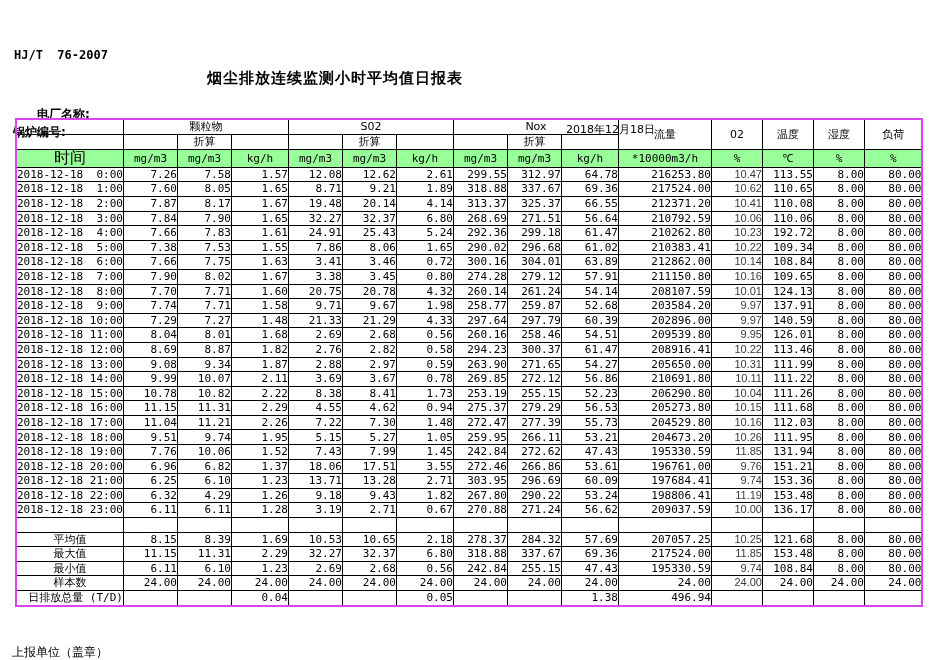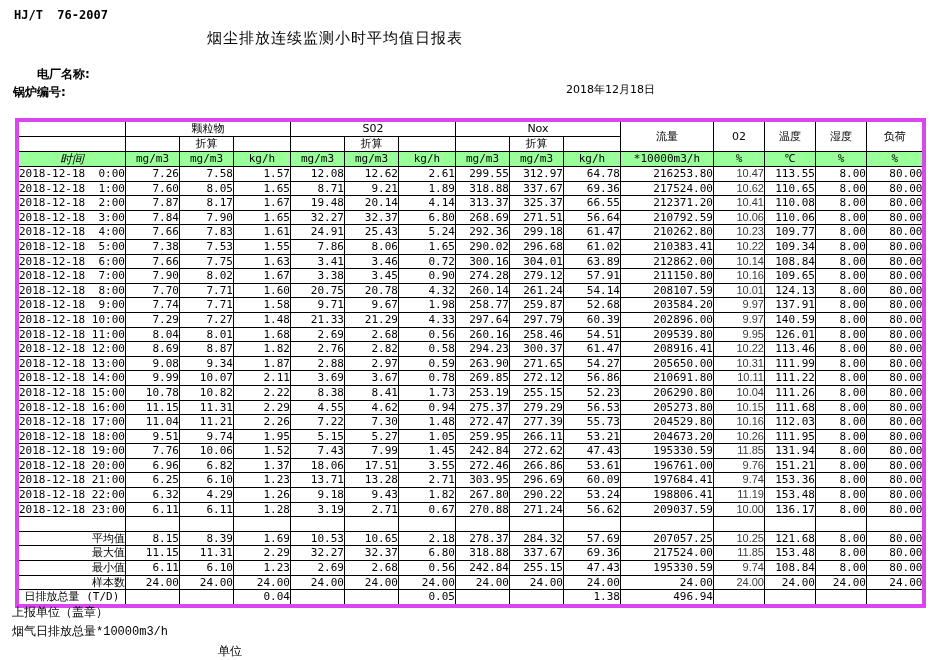--- a/index.html
+++ b/index.html
@@ -7,7 +7,7 @@
     width:938px;height:660px;position:relative;background:#ffffff;color:#000;
     font-family:"DejaVu Sans", sans-serif;overflow:hidden;
   }
-  .abs{position:absolute;white-space:pre;}
+  .abs{position:absolute;white-space:pre;margin-top:40px;}
   .std{left:14px;top:8px;font-size:12px;font-weight:bold;font-family:"DejaVu Sans Mono",monospace;}
   .title{left:207px;top:29px;font-size:15px;font-weight:normal;letter-spacing:1px;}
   .plant{left:13px;top:66px;font-size:12px;font-weight:bold;padding-left:24px;}

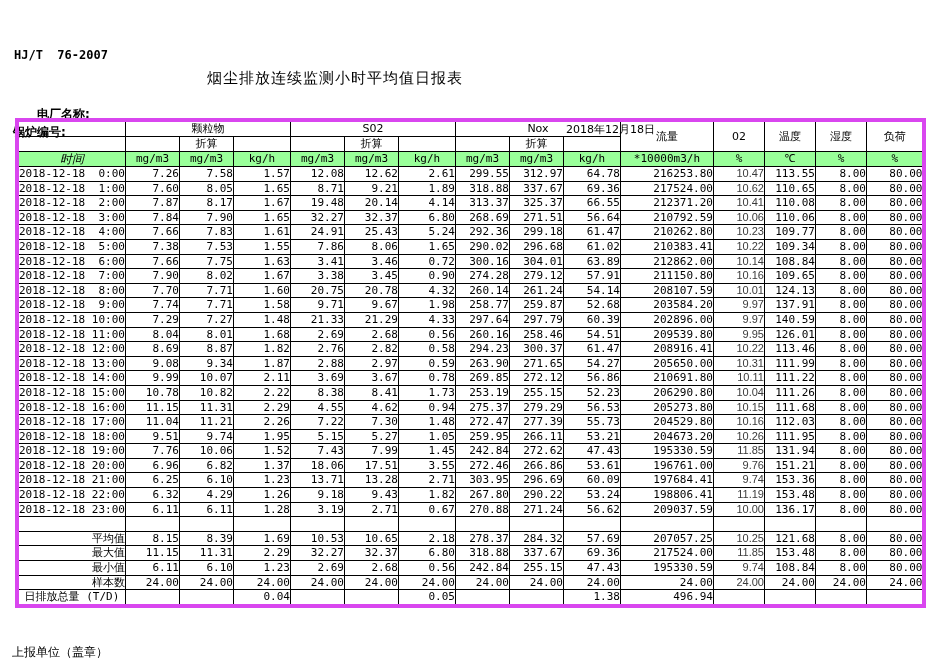--- a/index.html
+++ b/index.html
@@ -9,7 +9,7 @@
   }
   .abs{position:absolute;white-space:pre;margin-top:40px;}
   .std{left:14px;top:8px;font-size:12px;font-weight:bold;font-family:"DejaVu Sans Mono",monospace;}
-  .title{left:207px;top:29px;font-size:15px;font-weight:normal;letter-spacing:1px;}
+  .title{left:207px;top:29px;font-size:15px;font-weight:bold;letter-spacing:1px;}
   .plant{left:13px;top:66px;font-size:12px;font-weight:bold;padding-left:24px;}
   .boiler{left:13px;top:84px;font-size:12px;font-weight:bold;}
   .date{left:566px;top:82px;font-size:11px;}

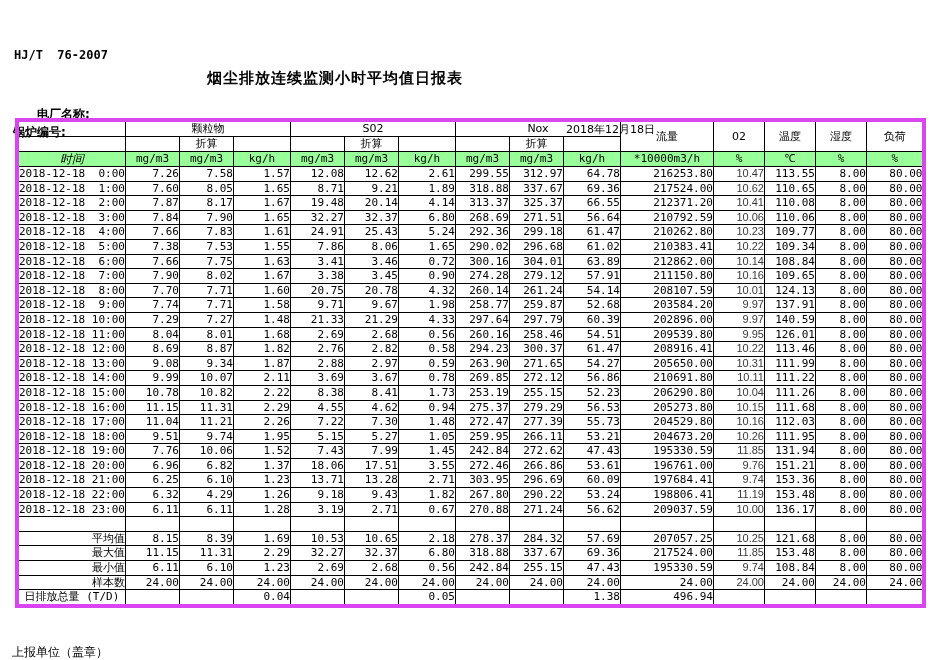--- a/index.html
+++ b/index.html
@@ -20,7 +20,7 @@
   table.report{
     position:absolute;left:15px;top:118px;
     border-collapse:collapse;table-layout:fixed;
-    border:4px solid #d946ef;
+    border:2px solid #d946ef;
   }
   table.report td{
     border:1px solid #000;overflow:hidden;white-space:pre;

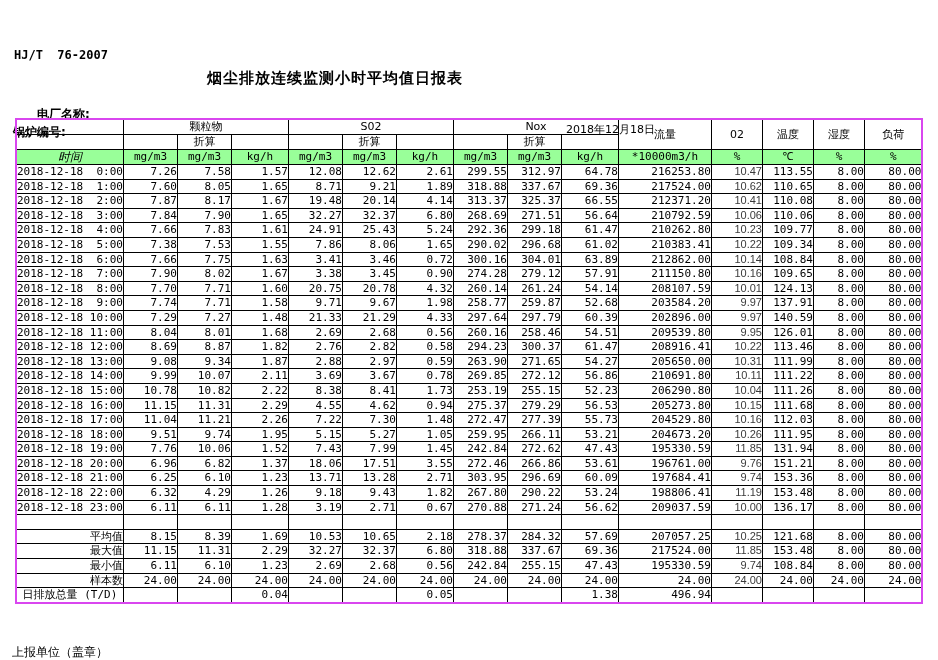--- a/index.html
+++ b/index.html
@@ -35,7 +35,7 @@
   td.o2{font-family:"Liberation Sans",sans-serif;color:#3a3a3a;font-size:10.5px;padding-right:11px;}
   tr.units td{background:#99FF99;text-align:center;padding-right:0;height:14px;
     font-family:"DejaVu Sans Mono",monospace;font-size:11px;}
-  tr.units td.tlabel{font-family:"DejaVu Sans",sans-serif;font-size:12px;font-style:italic;}
+  tr.units td.tlabel{font-family:"DejaVu Sans",sans-serif;font-size:16px;}
   td.left{text-align:center;padding-left:2px;padding-right:0;}
   tr.spacer td{height:13.6px;}
 </style>

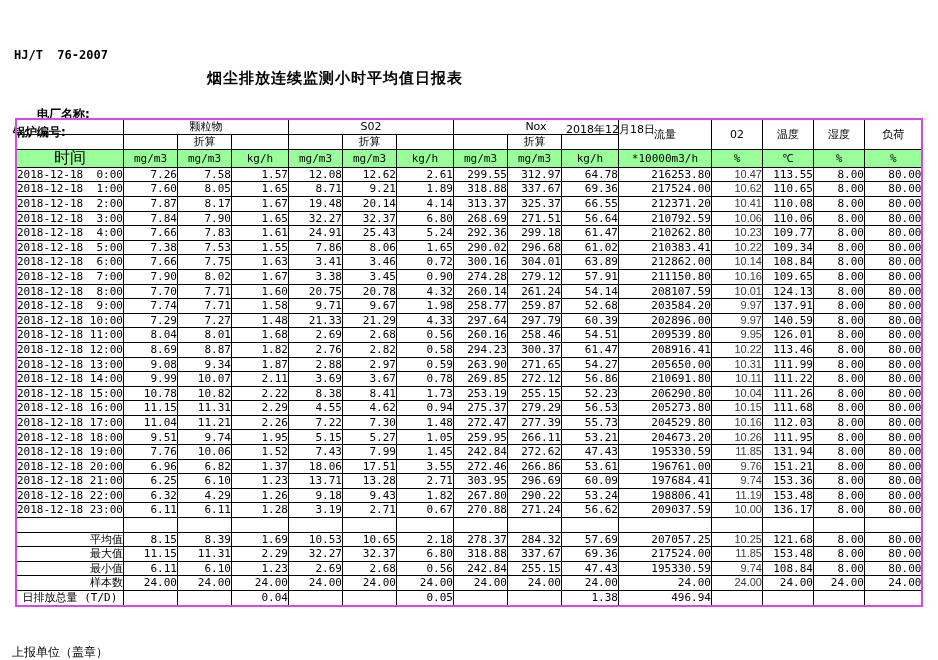--- a/index.html
+++ b/index.html
@@ -30,7 +30,7 @@
   thead td.grp{font-size:11px;}
   tbody td{height:13.6px;text-align:right;padding-right:7px;
     font-family:"DejaVu Sans Mono",monospace;}
-  td.time{font-size:10px;padding-right:3px;border-right-width:2px;}
+  td.time{font-size:10px;padding-right:3px;border-right-width:2px;text-align:center;}
   td.gsep{border-right-width:2px;}
   td.o2{font-family:"Liberation Sans",sans-serif;color:#3a3a3a;font-size:10.5px;padding-right:11px;}
   tr.units td{background:#99FF99;text-align:center;padding-right:0;height:14px;

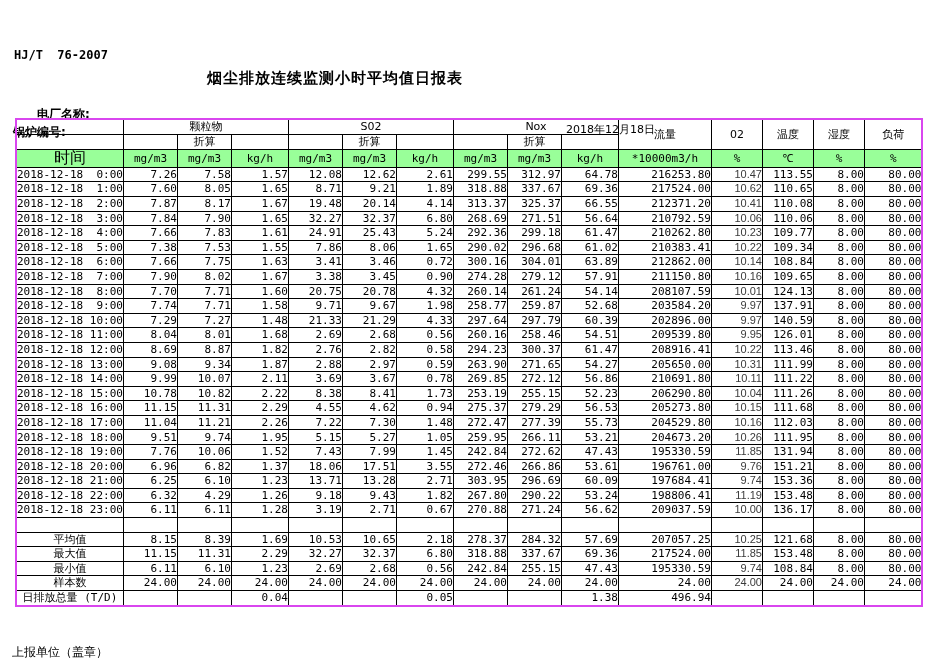--- a/index.html
+++ b/index.html
@@ -190,7 +190,7 @@
         <td class="gsep ">61.47</td>
         <td class="">210262.80</td>
         <td class="o2">10.23</td>
-        <td class="">109.77</td>
+        <td class="">192.72</td>
         <td class="">8.00</td>
         <td class="">80.00</td>
       </tr>

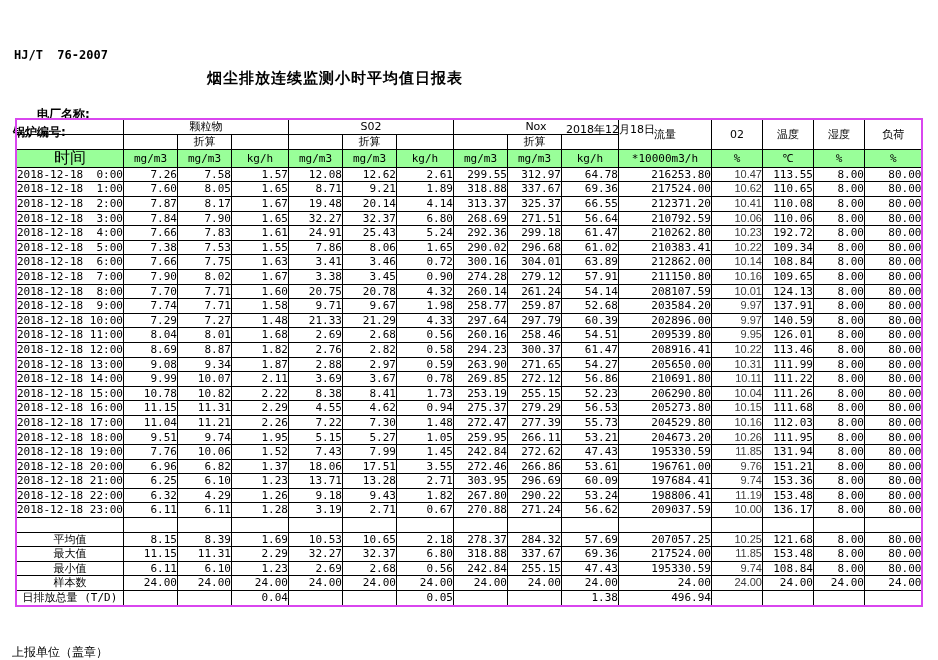--- a/index.html
+++ b/index.html
@@ -235,7 +235,7 @@
         <td class="gsep ">1.67</td>
         <td class="">3.38</td>
         <td class="">3.45</td>
-        <td class="gsep ">0.90</td>
+        <td class="gsep ">0.80</td>
         <td class="">274.28</td>
         <td class="">279.12</td>
         <td class="gsep ">57.91</td>

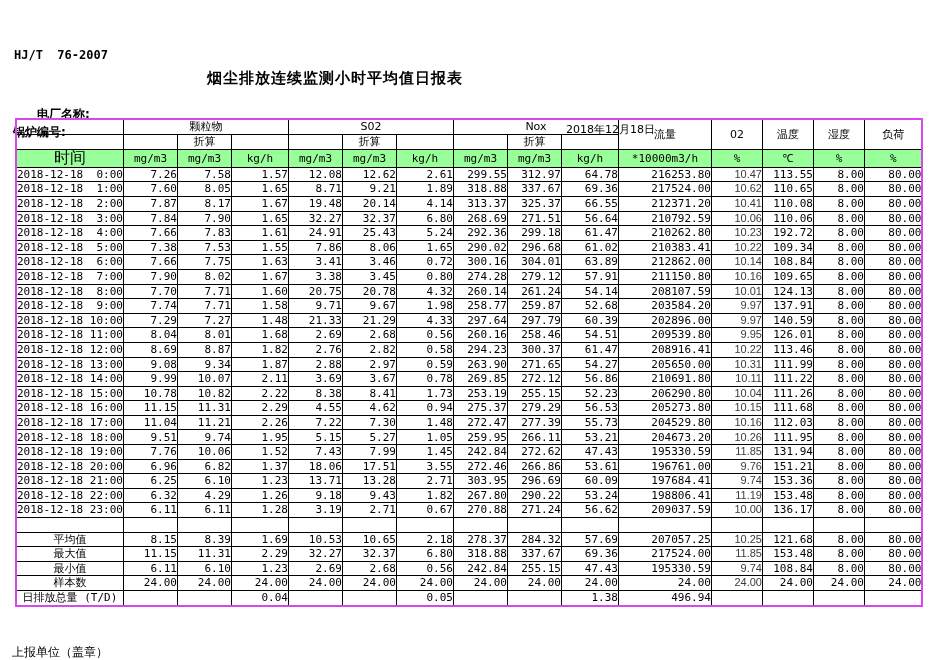--- a/index.html
+++ b/index.html
@@ -36,7 +36,7 @@
   tr.units td{background:#99FF99;text-align:center;padding-right:0;height:14px;
     font-family:"DejaVu Sans Mono",monospace;font-size:11px;}
   tr.units td.tlabel{font-family:"DejaVu Sans",sans-serif;font-size:16px;}
-  td.left{text-align:center;padding-left:2px;padding-right:0;}
+  td.left{text-align:right;padding-left:2px;padding-right:0;}
   tr.spacer td{height:13.6px;}
 </style>
 </head>

